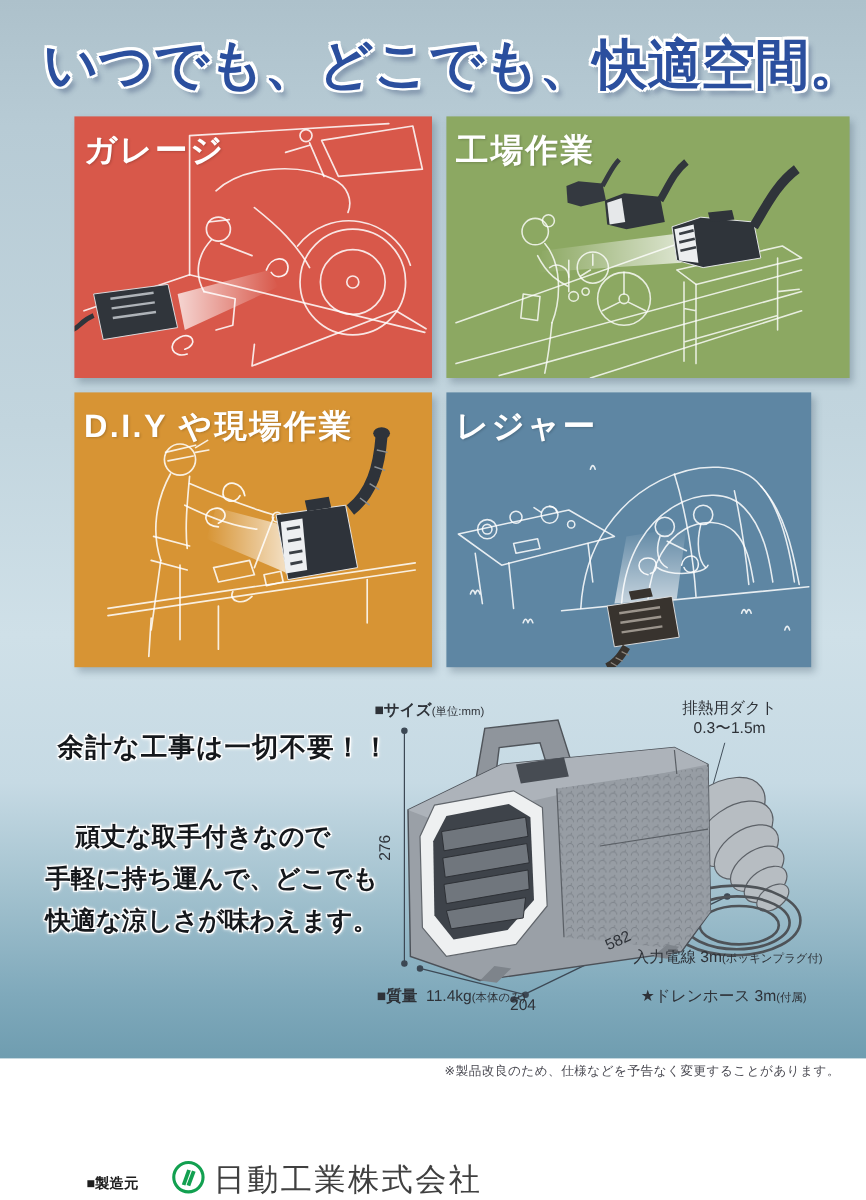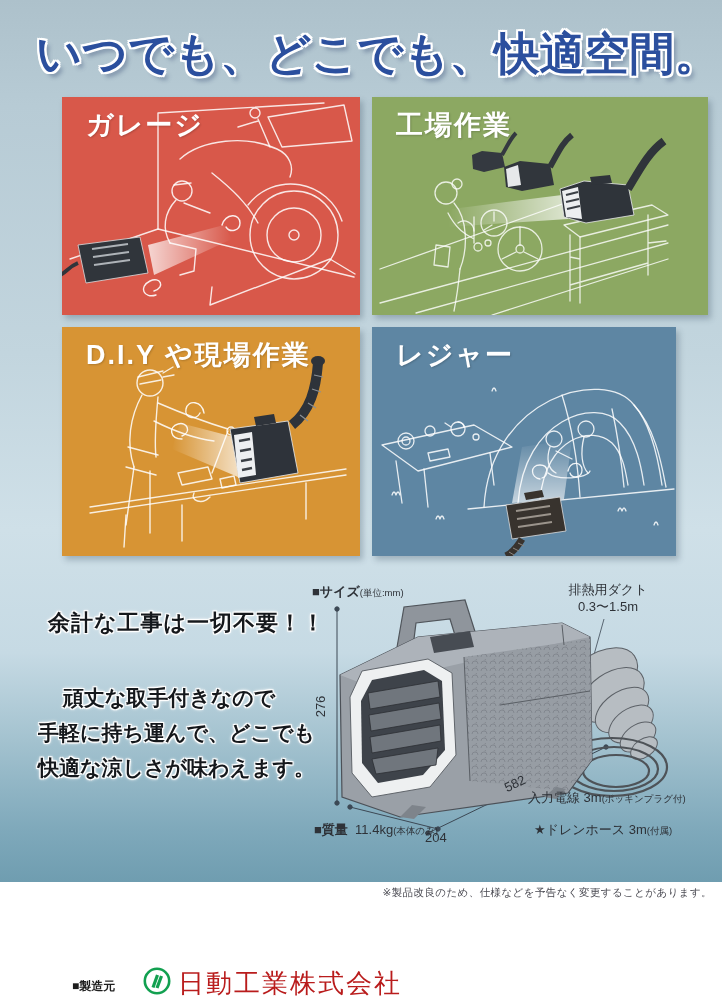--- a/index.html
+++ b/index.html
@@ -13,7 +13,7 @@
       -2px 0 0 #fff,2px 0 0 #fff,0 -2px 0 #fff,0 2px 0 #fff,4px 5px 4px rgba(60,80,120,.45);}
   .panel{position:absolute;box-shadow:3px 4px 6px rgba(40,60,80,.28);overflow:hidden;}
   .panel svg{position:absolute;left:0;top:0;}
-  .panel-label{position:absolute;left:24px;top:10px;color:#fff;font-size:27px;font-weight:bold;
+  .panel-label{position:absolute;left:8px;top:10px;color:#fff;font-size:27px;font-weight:bold;
     letter-spacing:2px;text-shadow:1px 1px 2px rgba(0,0,0,.18);white-space:nowrap;}
   .p1{left:62px;top:97px;width:298px;height:218px;background:#d8584a;}
   .p2{left:372px;top:97px;width:336px;height:218px;background:#8ca862;}

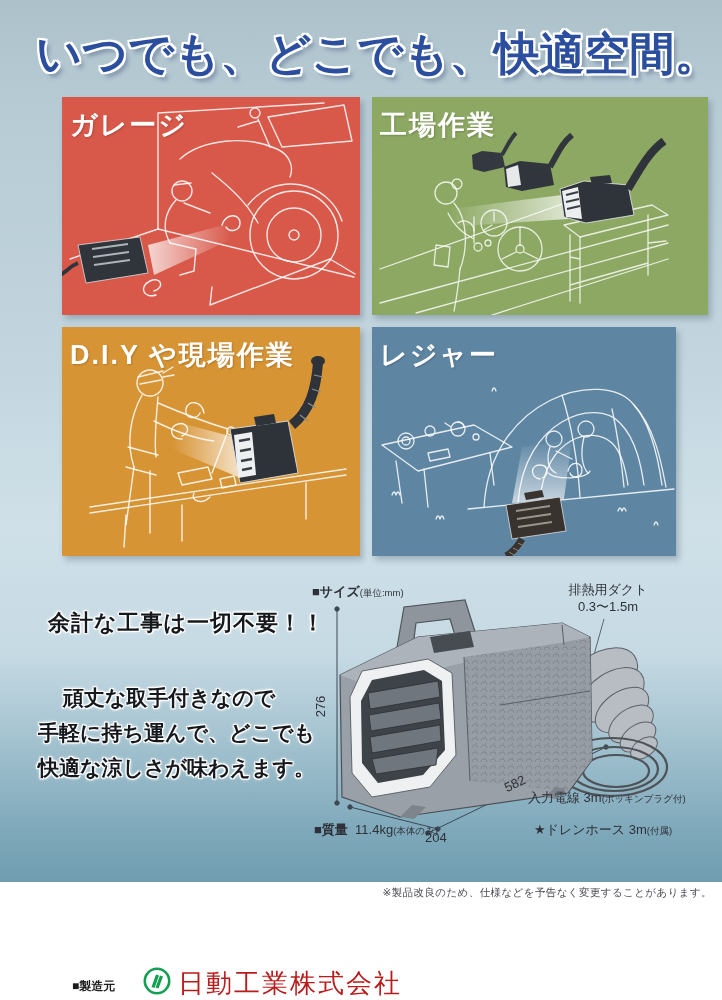--- a/index.html
+++ b/index.html
@@ -37,7 +37,7 @@
   .weight-label{left:14px;top:246px;}
   .hose-label{left:234px;top:246px;}
   .disclaimer{position:absolute;left:0;top:886px;width:700px;text-align:right;
-    font-size:10.5px;color:#4a4a52;letter-spacing:.4px;padding-left:12px;}
+    font-size:10.5px;color:#4a4a52;letter-spacing:.4px;}
   .footer{position:absolute;left:0;top:960px;width:722px;height:40px;margin-left:36px;}
   .maker{position:absolute;left:36px;top:18px;font-size:12px;font-weight:bold;color:#1d1d1d;}
   .logo{position:absolute;left:106px;top:6px;width:30px;height:30px;}

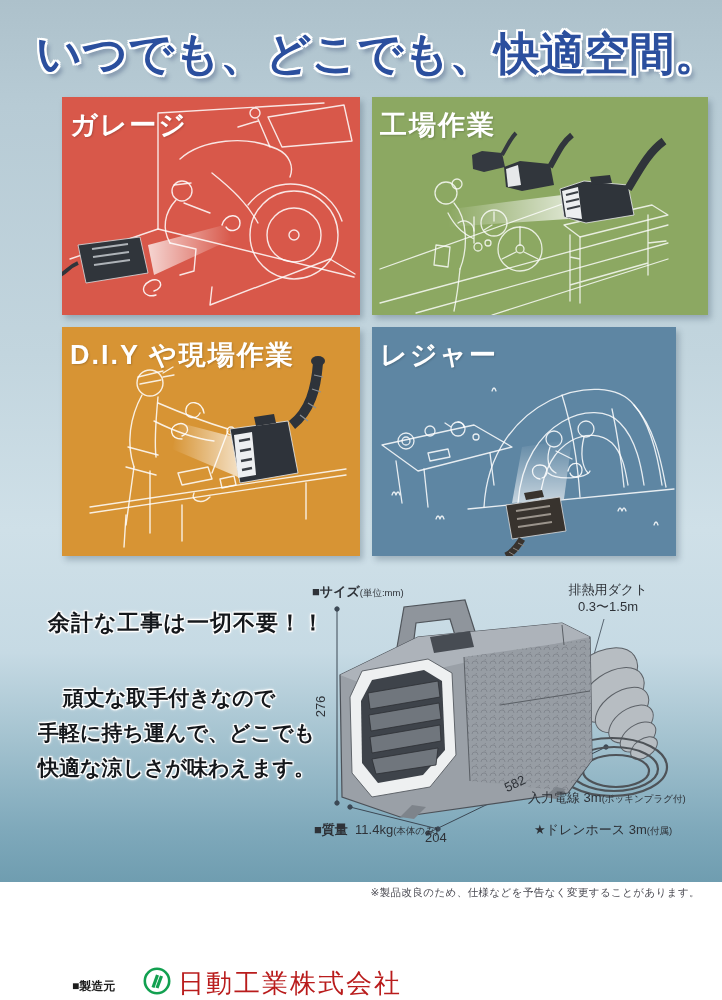--- a/index.html
+++ b/index.html
@@ -41,7 +41,7 @@
   .footer{position:absolute;left:0;top:960px;width:722px;height:40px;margin-left:36px;}
   .maker{position:absolute;left:36px;top:18px;font-size:12px;font-weight:bold;color:#1d1d1d;}
   .logo{position:absolute;left:106px;top:6px;width:30px;height:30px;}
-  .company{position:absolute;left:142px;top:6px;font-size:26px;color:#b91c1c;letter-spacing:2px;white-space:nowrap;}
+  .company{position:absolute;left:142px;top:6px;font-size:26px;color:#404040;letter-spacing:2px;white-space:nowrap;}
 </style>
 </head>
 <body>

